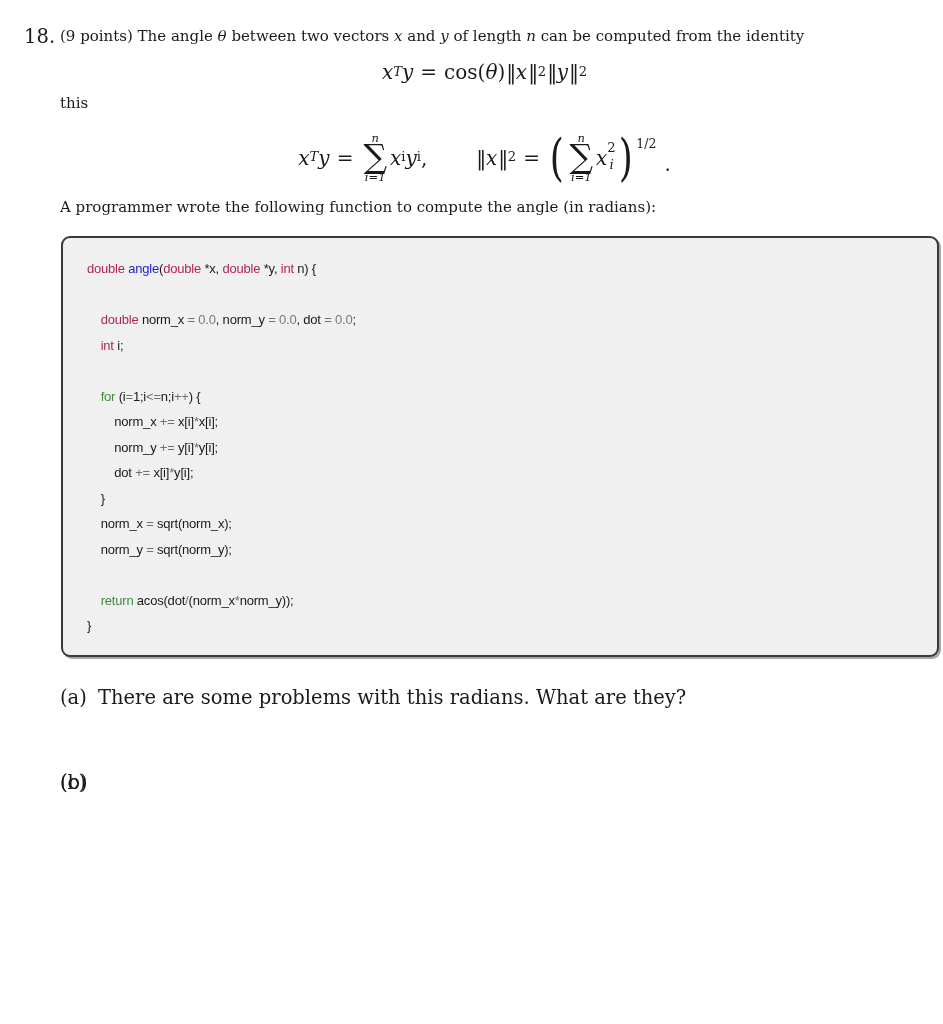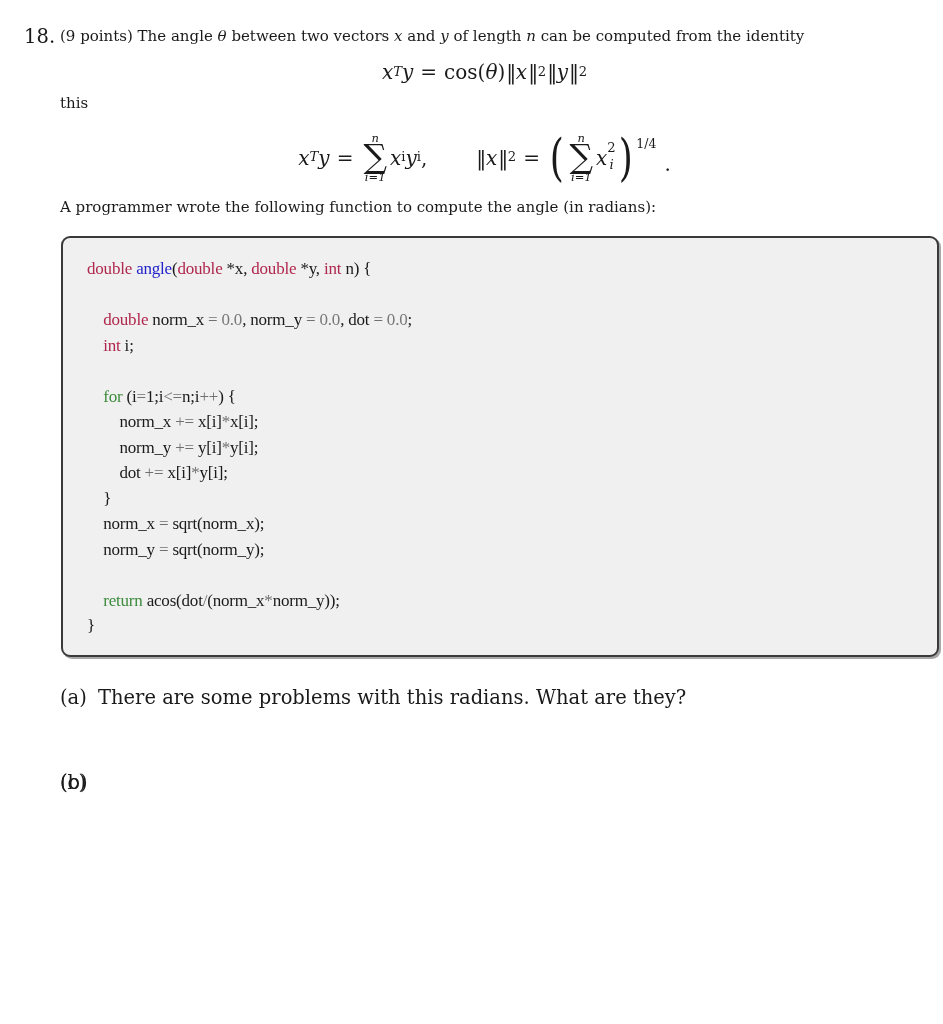--- a/index.html
+++ b/index.html
@@ -246,7 +246,7 @@
               <span class="sub" style="vertical-align:baseline;position:relative;top:1px;font-style:italic;">i</span>
             </span>
           <span class="paren-big">)</span>
-            <span class="exp-half">1/4</span>
+            <span class="exp-half">1/2</span>
           <span class="roman period">.</span>
         </span>
       </span>

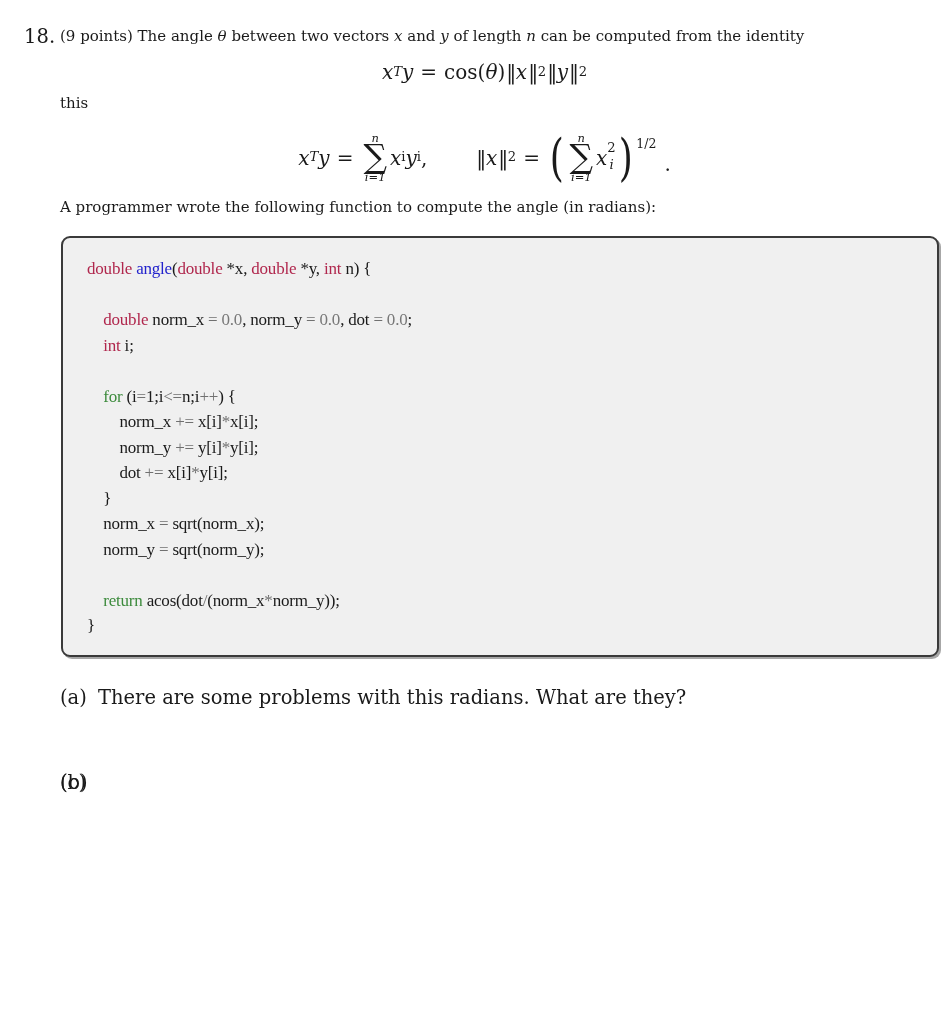--- a/index.html
+++ b/index.html
@@ -134,8 +134,8 @@
   }
   pre.code {
     margin: 0;
-    font-family: Liberation Serif, serif;
-    font-size: 17px;
+    font-family: Liberation Sans, sans-serif;
+    font-size: 13px;
     line-height: 25.5px;
     color: #1a1a1a;
     white-space: pre;

